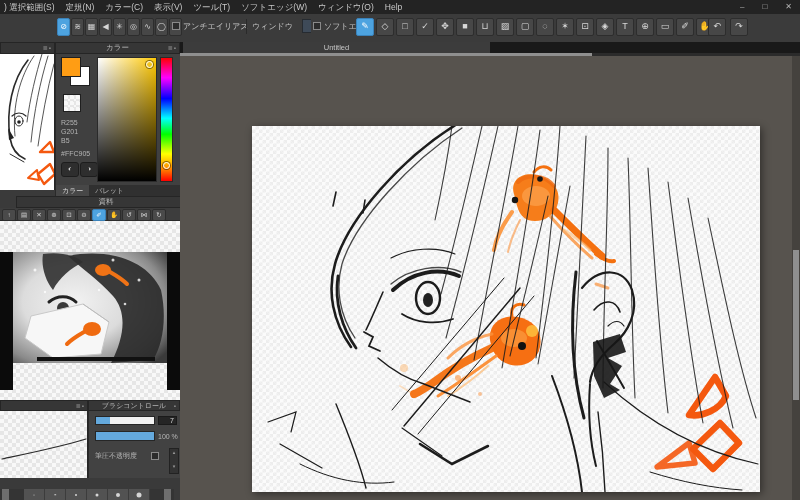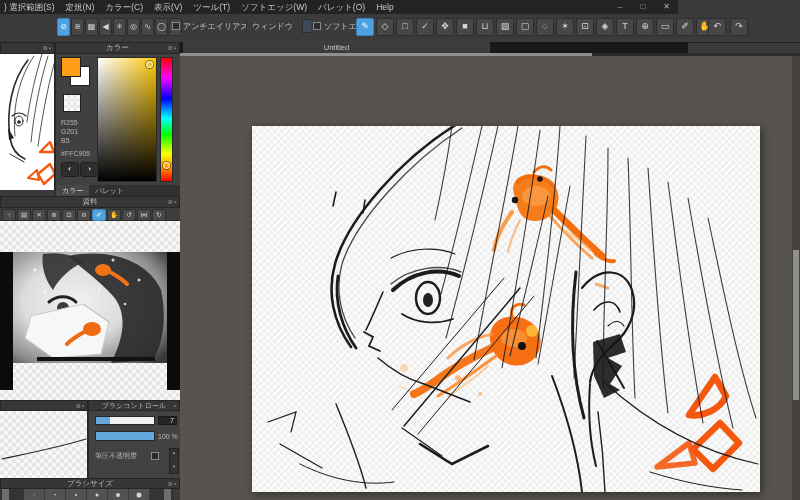--- a/index.html
+++ b/index.html
@@ -8,7 +8,7 @@
   .abs{position:absolute;}
 
   
-  .menubar{position:absolute;top:0;left:0;width:678px;height:14px;background:#232323;font-size:8.5px;line-height:14px;}
+  .menubar{position:absolute;top:0;left:0;width:800px;height:14px;background:#232323;font-size:8.5px;line-height:14px;}
   .menus{position:absolute;left:4px;top:0;display:flex;gap:11px;color:#c9c9c9;white-space:nowrap;}
   .menus span{display:inline-block;}
   .wincontrols{position:absolute;right:8px;top:0;display:flex;gap:18px;color:#b5b5b5;font-size:8px;line-height:13px;}

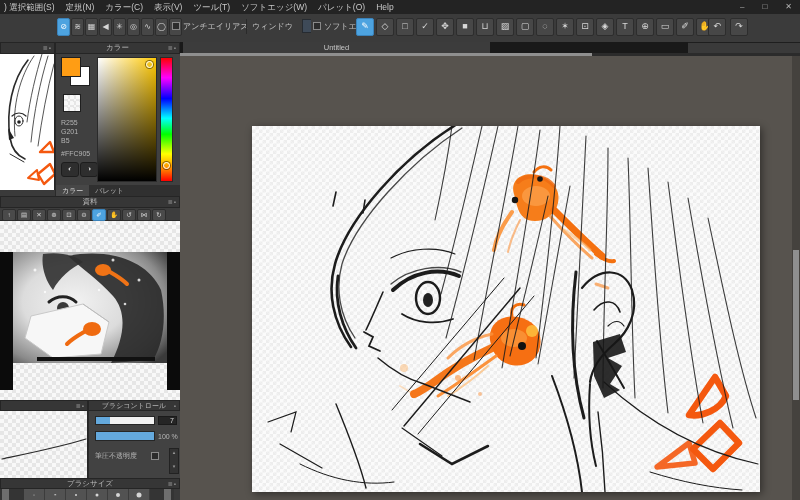--- a/index.html
+++ b/index.html
@@ -104,7 +104,7 @@
       <span>表示(V)</span>
       <span>ツール(T)</span>
       <span>ソフトエッジ(W)</span>
-      <span>パレット(O)</span>
+      <span>ウィンドウ(O)</span>
       <span>Help</span>
     </div>
     <div class="wincontrols">

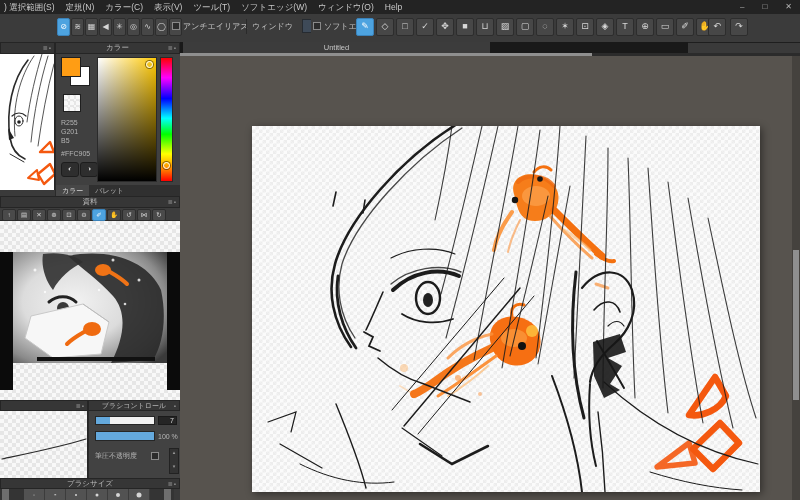--- a/index.html
+++ b/index.html
@@ -78,7 +78,7 @@
   .bs-thumb{position:absolute;top:0;width:7px;height:11px;background:#6e6e6e;}
 
   
-  .tabbar{position:absolute;left:180px;top:42px;width:508px;height:11px;background:#191919;}
+  .tabbar{position:absolute;left:180px;top:42px;width:620px;height:11px;background:#191919;}
   .doctab{position:absolute;left:3px;top:0;width:307px;height:11px;background:#3c3c3c;color:#c5c5c5;font-size:7.5px;line-height:11px;text-align:center;}
   .hscroll{position:absolute;left:180px;top:53px;width:620px;height:3px;background:#2b2b2b;}
   .hthumb{position:absolute;left:0;top:0;width:412px;height:3px;background:#8f8f8f;}

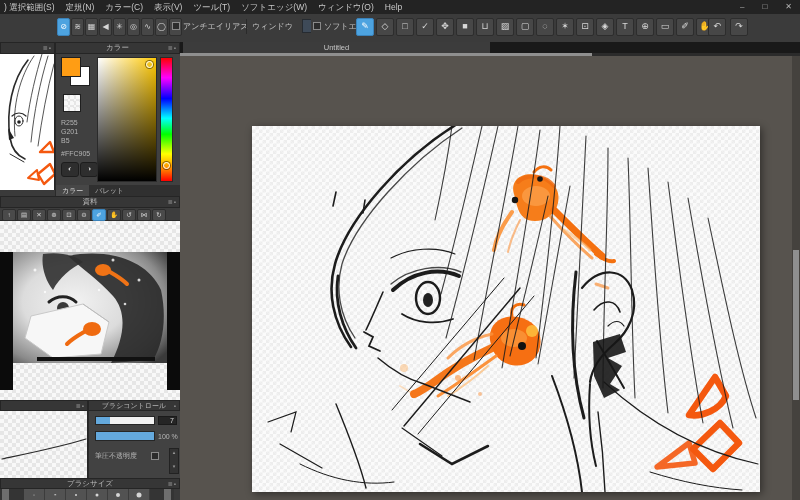--- a/index.html
+++ b/index.html
@@ -222,7 +222,7 @@
     <div class="ctab">パレット</div>
   </div>
 
-  <div class="ph" style="left:0;top:196px;width:180px;height:12px">
+  <div class="ph" style="left:16px;top:196px;width:180px;height:12px">
     <span>資料</span>
     <span class="phicons"><span>≣</span><span>▪</span></span>
   </div>

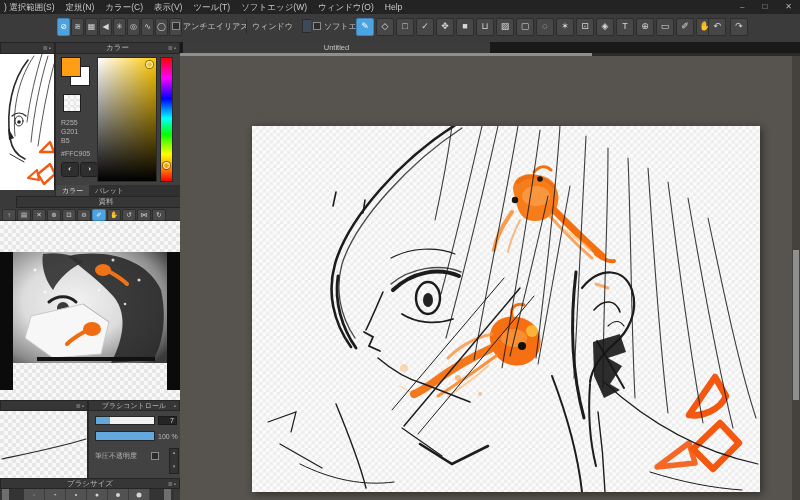--- a/index.html
+++ b/index.html
@@ -306,10 +306,6 @@
     </div>
   </div>
 
-  <div class="ph" style="left:0;top:478px;width:180px;height:11px">
-    <span>ブラシサイズ</span>
-    <span class="phicons"><span>≣</span><span>▪</span></span>
-  </div>
   <div class="bs-body">
     <div class="bs-strip">
         <div class="bs-thumb" style="left:2px"></div>

